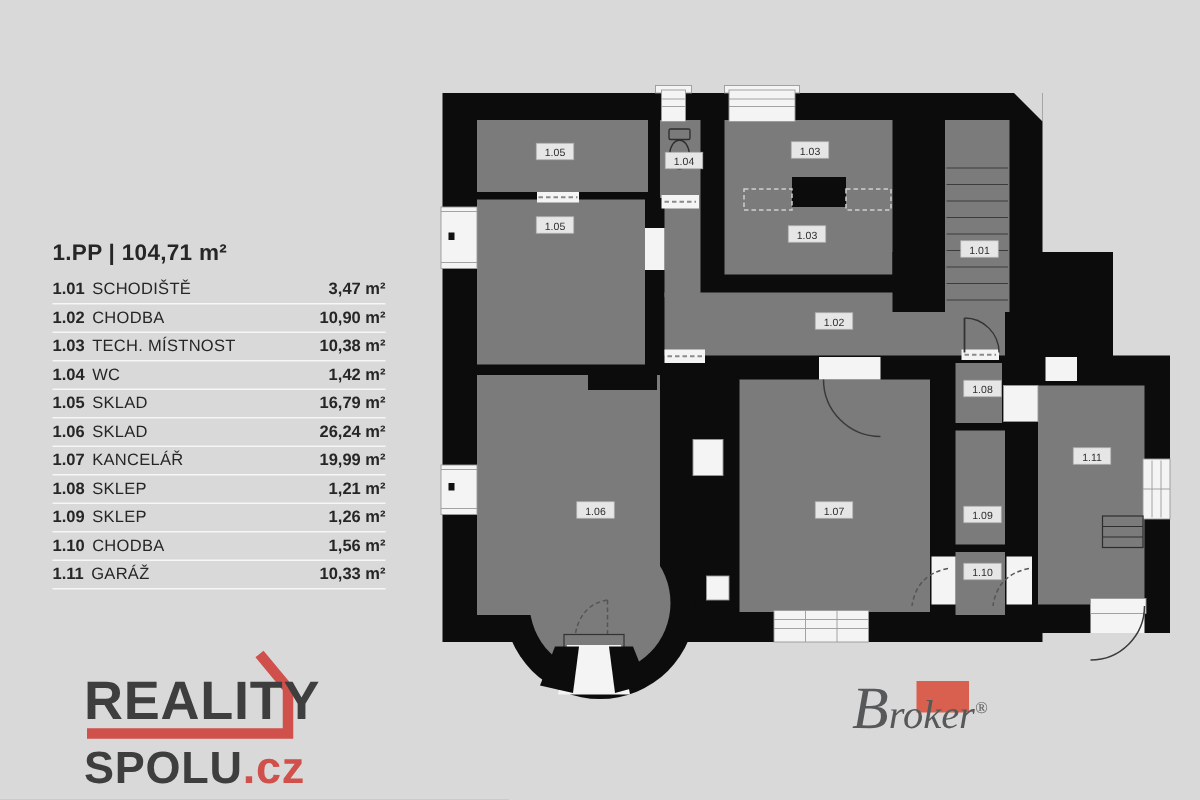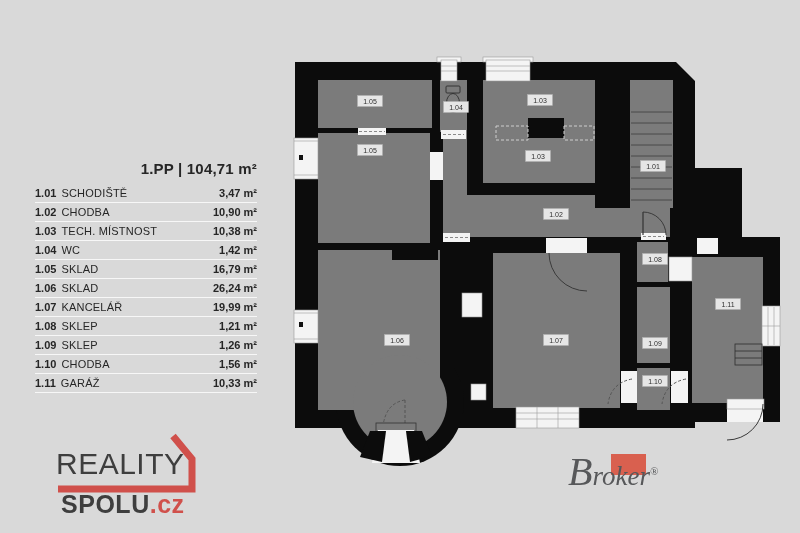--- a/index.html
+++ b/index.html
@@ -4,7 +4,7 @@
 <style>
   html,body{margin:0;padding:0;background:#bfbfbf;}
   .stage{position:relative;width:800px;height:533px;background:var(--background,#d9d9d9);
-         overflow:hidden;font-family:"Liberation Sans",sans-serif;text-align:right;}
+         overflow:hidden;font-family:"Liberation Sans",sans-serif;}
   .plan-svg{position:absolute;left:0;top:0;}
   
   .legend{position:absolute;left:35px;top:160px;width:222px;color:var(--text_dark,#262626);}

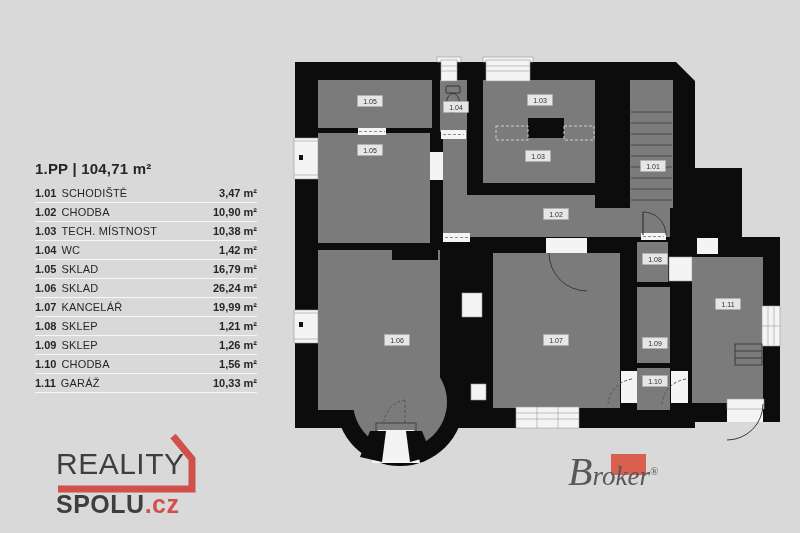--- a/index.html
+++ b/index.html
@@ -16,7 +16,7 @@
   .larea{margin-left:auto;font-weight:700;}
   
   .rlogo{position:absolute;left:56px;top:449px;color:#3e3e3e;}
-  .rlogo .r1{font-size:30px;font-weight:400;line-height:1;letter-spacing:.5px;}
+  .rlogo .r1{font-size:36px;font-weight:700;line-height:1;letter-spacing:.5px;}
   .rlogo .r2{font-size:25px;font-weight:700;line-height:1;margin-top:13px;letter-spacing:.5px;}
   .rlogo .red{color:var(--reality_red,#d0504b);}
   

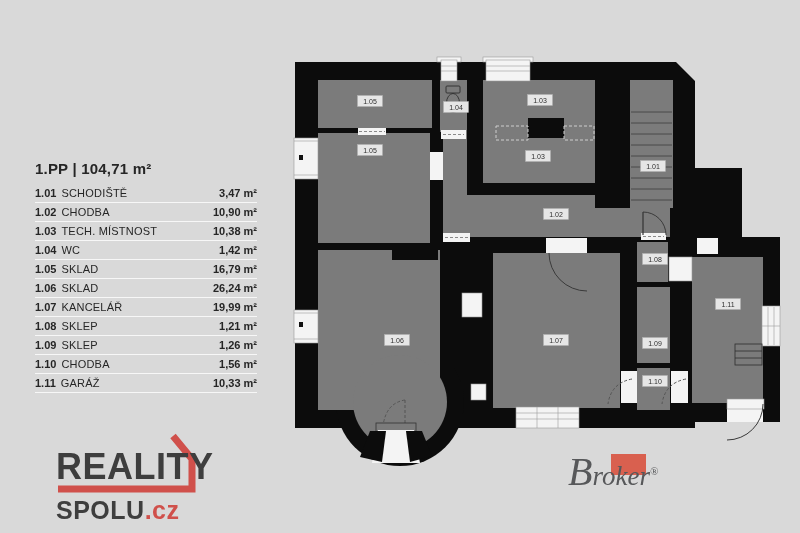--- a/index.html
+++ b/index.html
@@ -17,7 +17,7 @@
   
   .rlogo{position:absolute;left:56px;top:449px;color:#3e3e3e;}
   .rlogo .r1{font-size:36px;font-weight:700;line-height:1;letter-spacing:.5px;}
-  .rlogo .r2{font-size:25px;font-weight:700;line-height:1;margin-top:13px;letter-spacing:.5px;}
+  .rlogo .r2{font-size:30px;font-weight:700;line-height:1;margin-top:13px;letter-spacing:.5px;}
   .rlogo .red{color:var(--reality_red,#d0504b);}
   
   .blogo{position:absolute;left:566px;top:452px;width:232px;height:68px;font-style:italic;}

